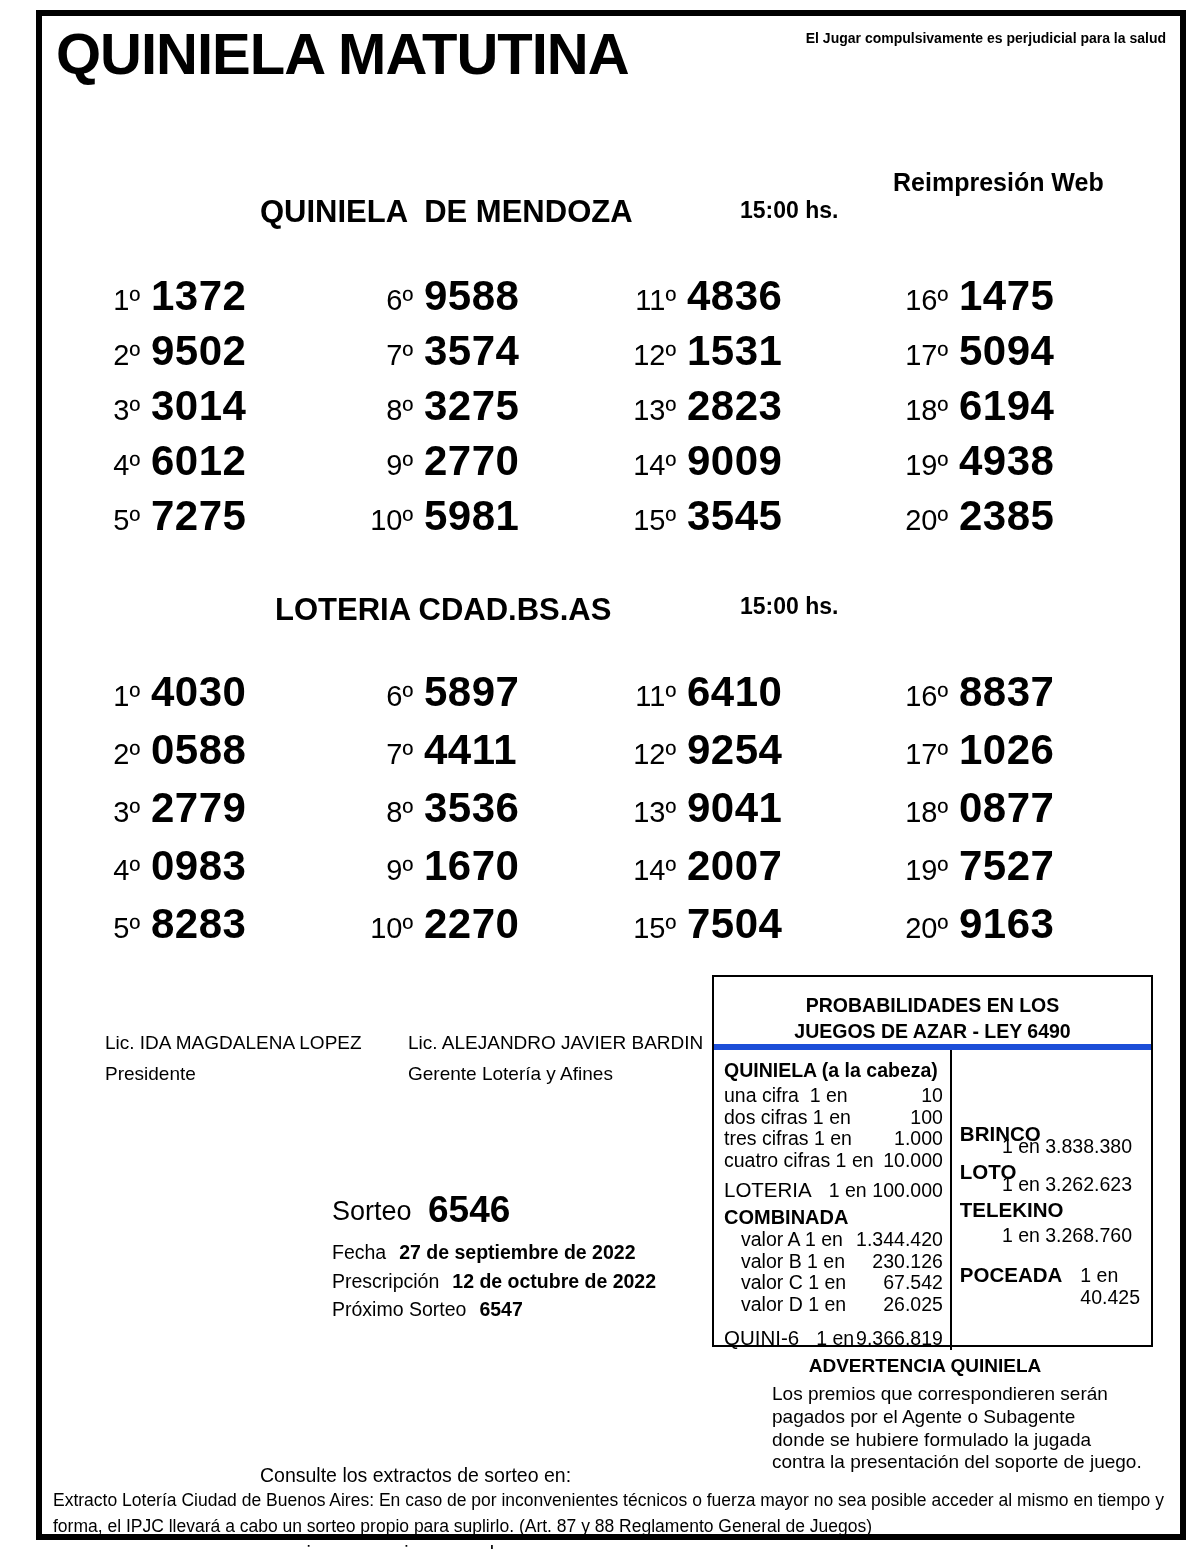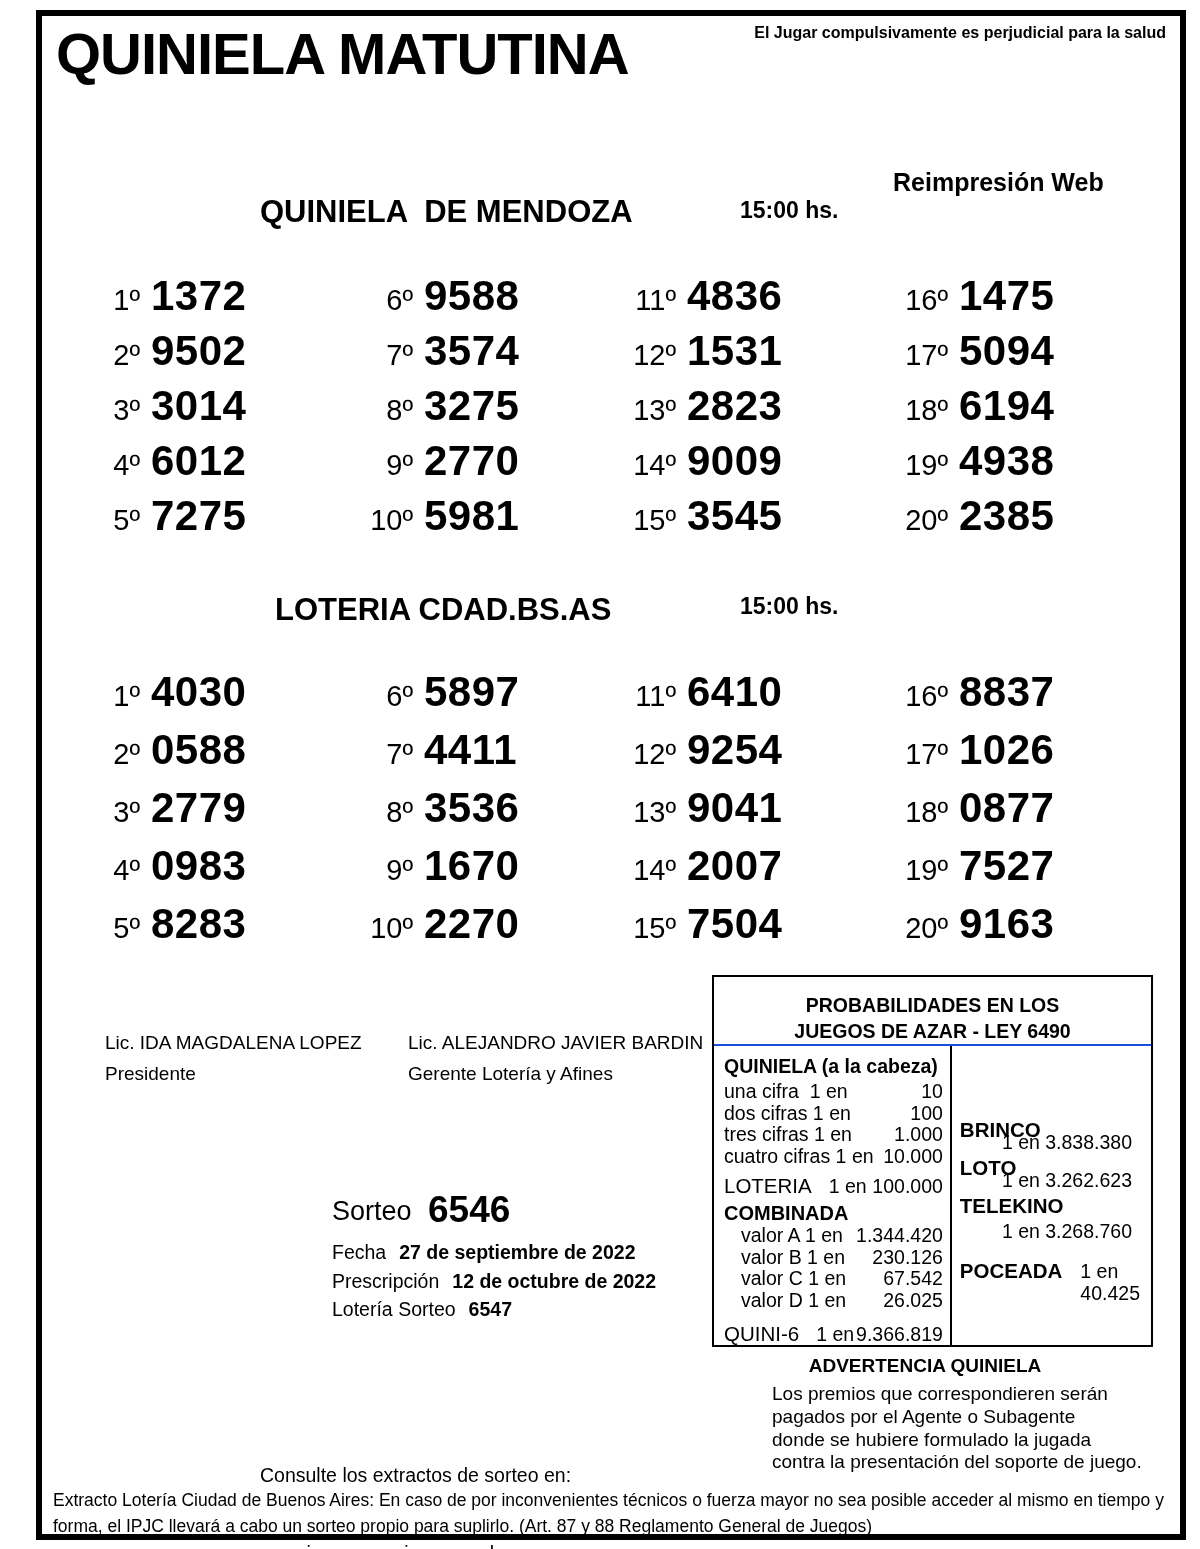--- a/index.html
+++ b/index.html
@@ -15,7 +15,7 @@
   .abs { position:absolute; }
 
   .doc-title { left:56px; top:20px; font-size:58px; font-weight:bold; letter-spacing:-1px; white-space:pre; }
-  .health-warning { right:34px; top:24px; font-size:16px; font-weight:bold; }
+  .health-warning { right:34px; top:30px; font-size:14px; font-weight:bold; }
   .reprint { left:893px; top:168px; font-size:25px; font-weight:bold; }
 
   .sec-title { font-size:31px; font-weight:bold; white-space:pre; }

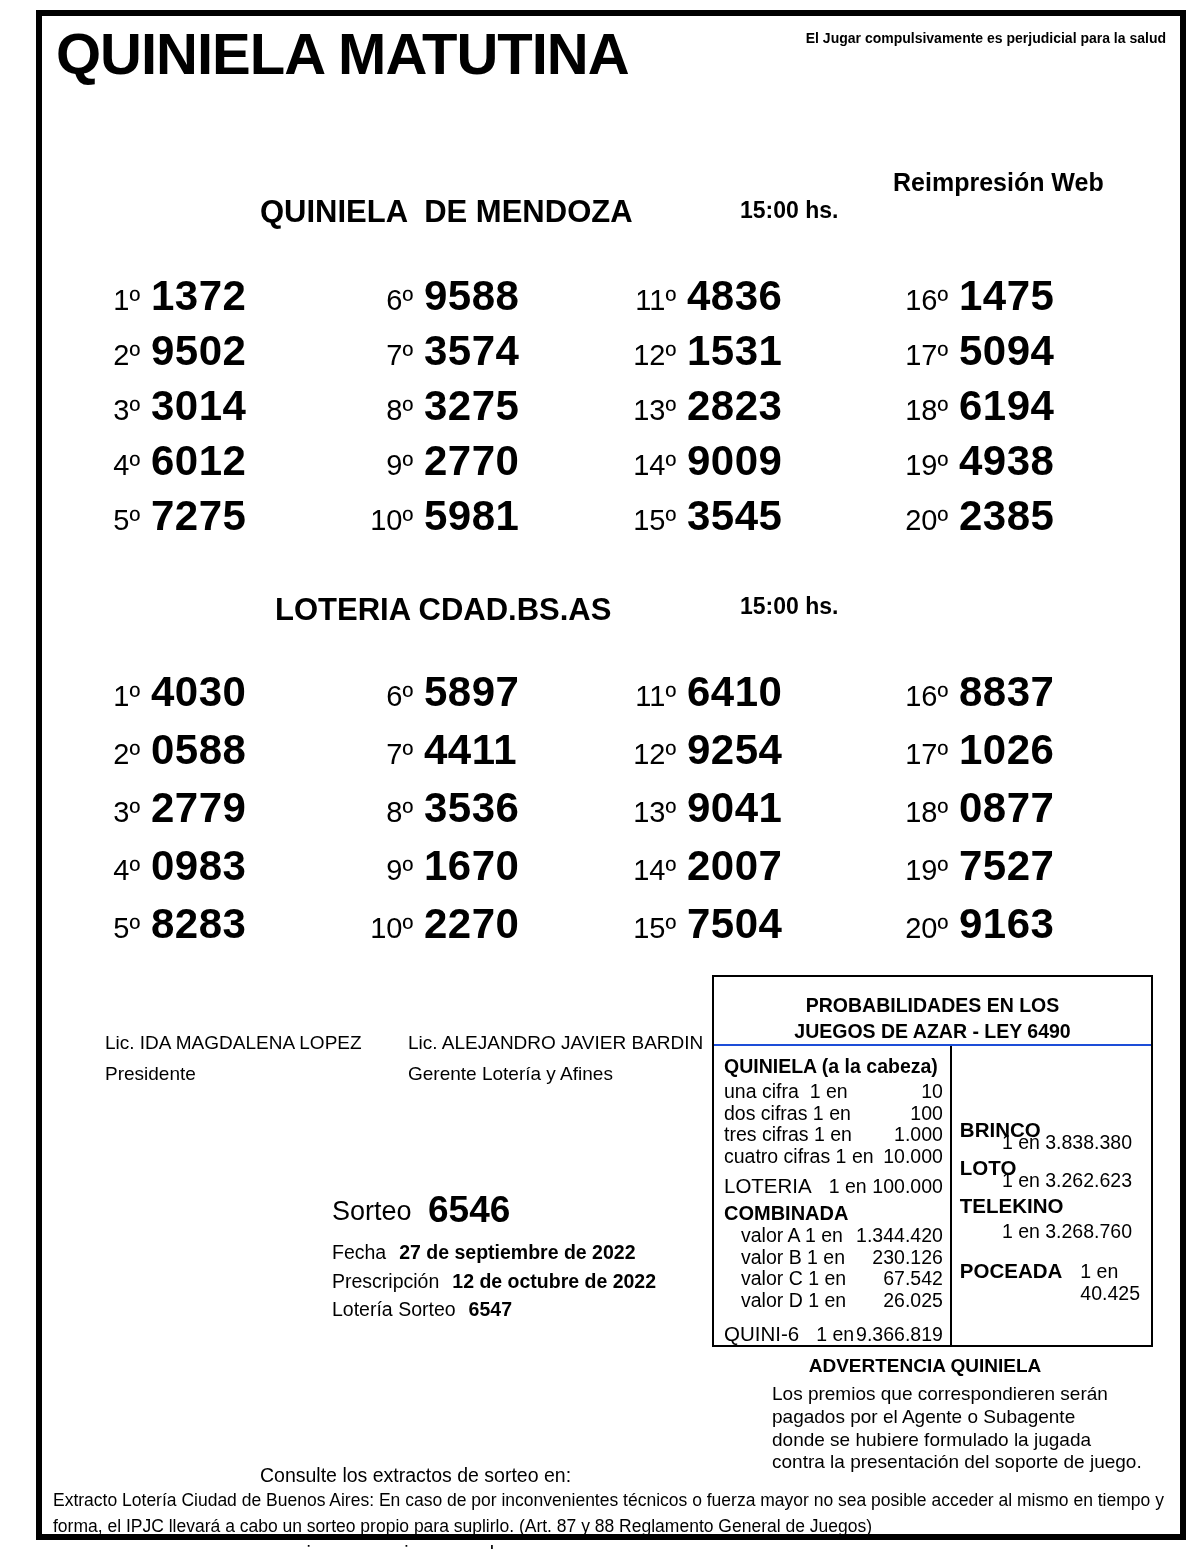--- a/index.html
+++ b/index.html
@@ -48,7 +48,7 @@
   .d3 { left:332px; top:1298px; }
 
   .prob-box { left:712px; top:975px; width:441px; height:372px; border:2px solid #000; display:flex; flex-direction:column; }
-  .prob-head { height:83px; border-bottom:2px solid #1d4ed8; text-align:center; padding-top:15px; font-size:19.5px; font-weight:bold; line-height:26px; }
+  .prob-head { height:83px; border-bottom:6px solid #1d4ed8; text-align:center; padding-top:15px; font-size:19.5px; font-weight:bold; line-height:26px; }
   .prob-body { flex:1; display:flex; }
   .prob-left { width:270px; border-right:2px solid #000; padding:9px 7px 0 10px; }
   .prob-right { flex:1; padding:72px 11px 0 8px; }

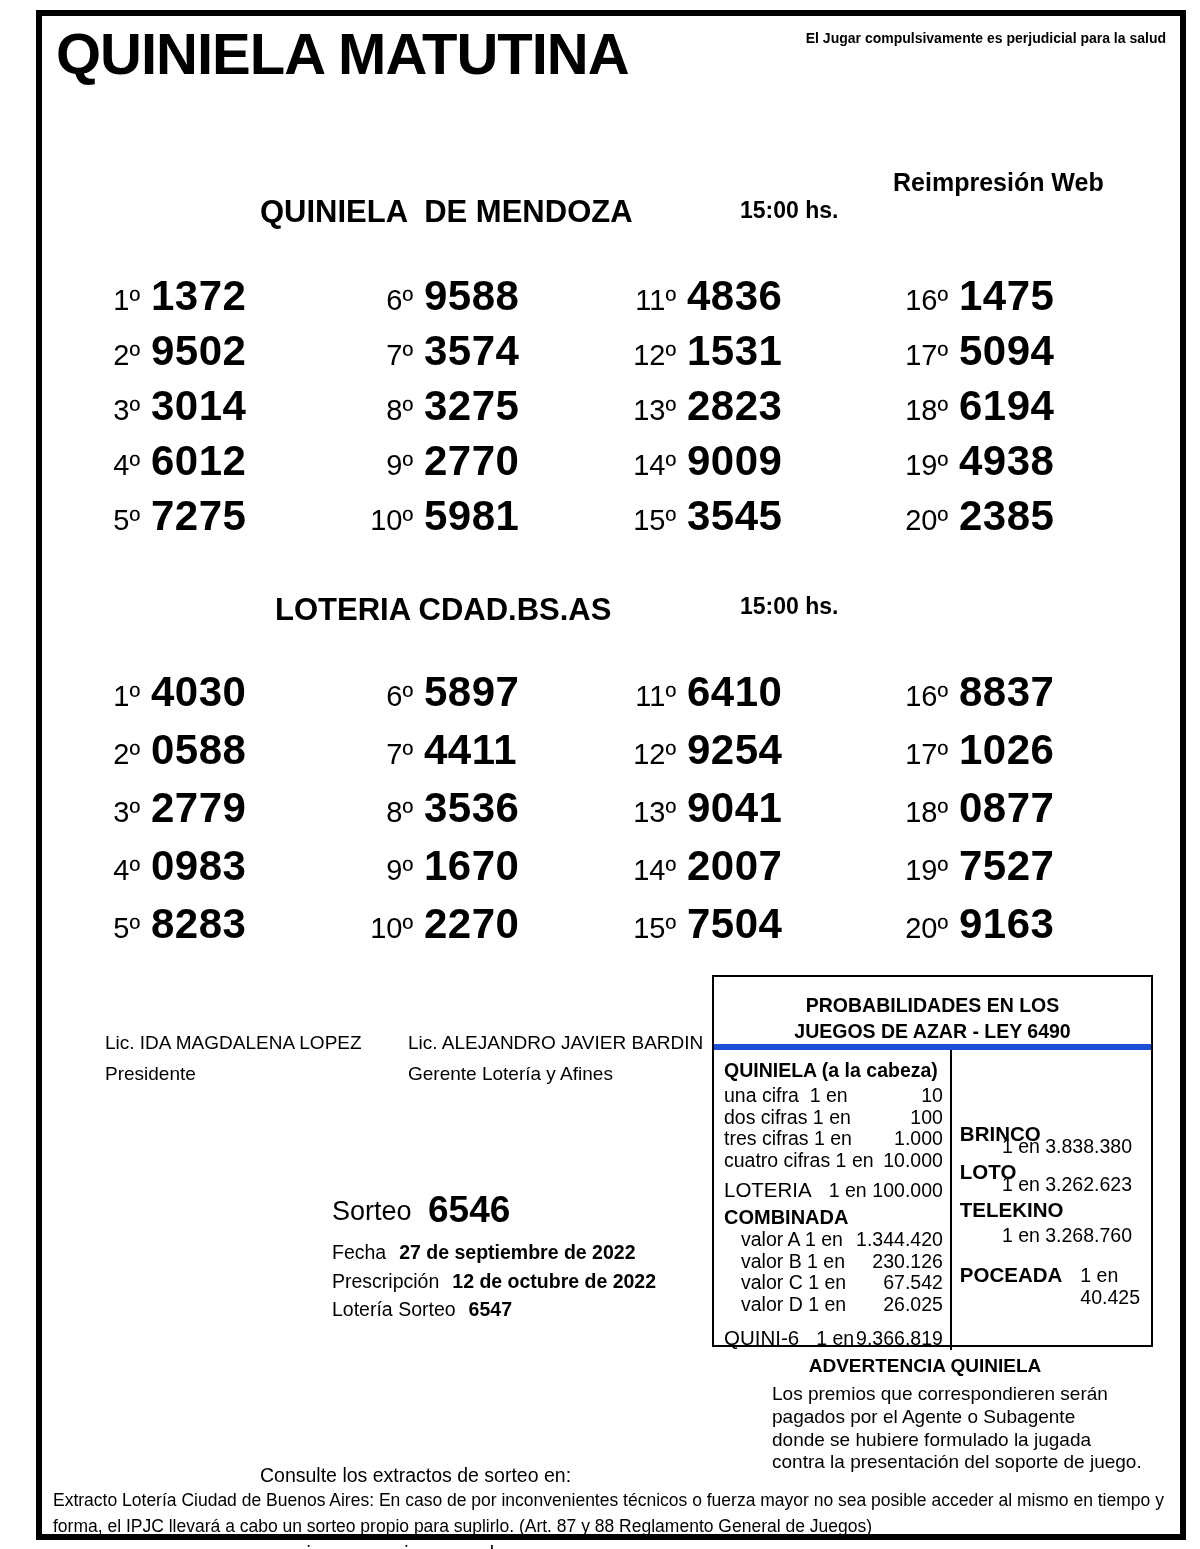--- a/index.html
+++ b/index.html
@@ -276,7 +276,7 @@
     <span class="dv">12 de octubre de 2022</span>
   </div>
   <div class="abs draw-row d3">
-    <span>Lotería Sorteo</span>
+    <span>Próximo Sorteo</span>
     <span class="dv">6547</span>
   </div>
 

